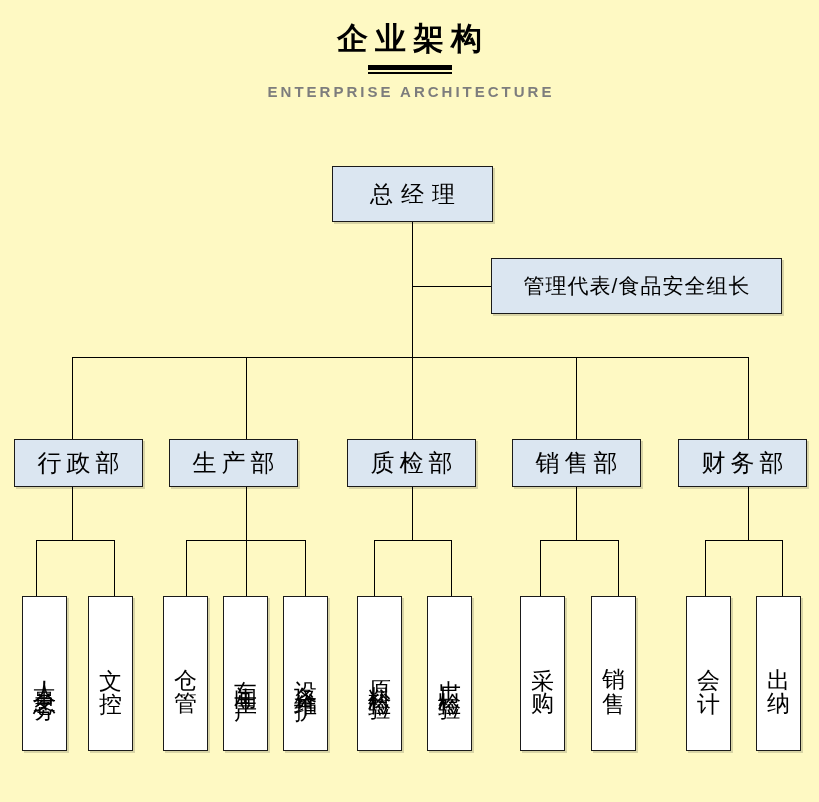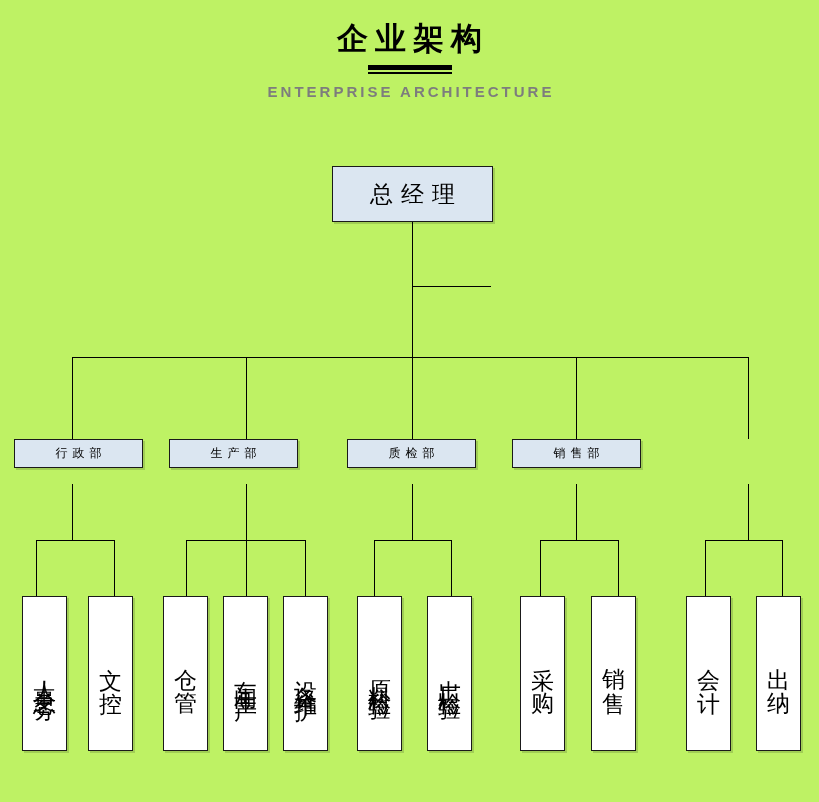--- a/index.html
+++ b/index.html
@@ -4,7 +4,7 @@
 <style>
   html,body{margin:0;padding:0;background:#ffffff;}
   .stage{
-    position:relative;width:819px;height:802px;background:#bef264;overflow:hidden;
+    position:relative;width:819px;height:802px;background:#fef9c3;overflow:hidden;
     font-family:"Liberation Sans","DejaVu Sans",sans-serif;color:#000;
   }
   

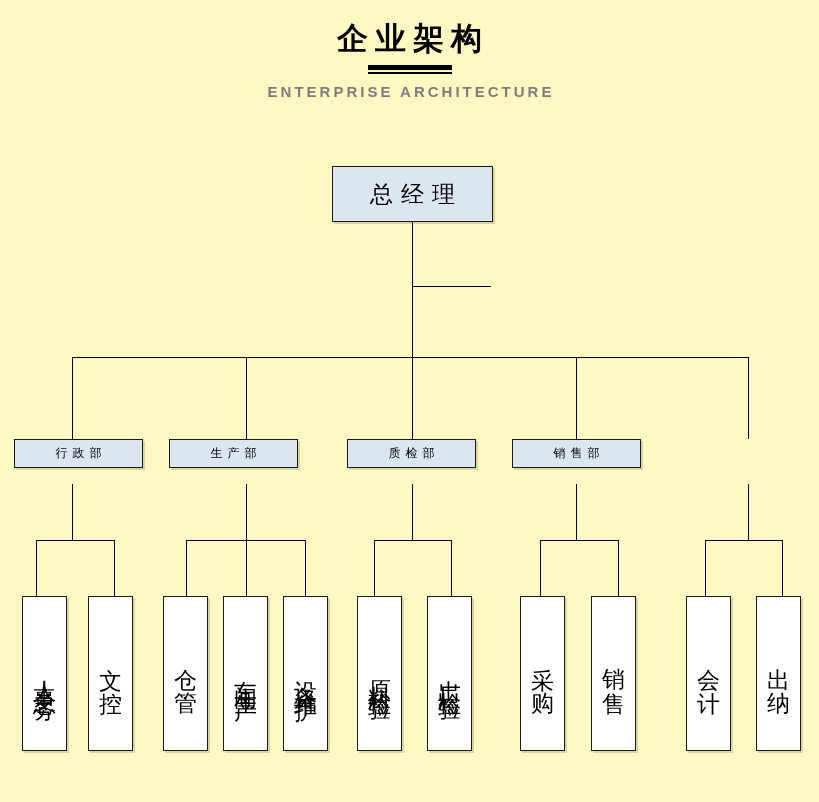--- a/index.html
+++ b/index.html
@@ -91,6 +91,9 @@
     <span>总经理</span>
   </div>
 
+  <div class="box staff-box">
+    <span>管理代表/食品安全组长</span>
+  </div>
 
   <div class="box dept" style="left:14px">
     <span>行政部</span>

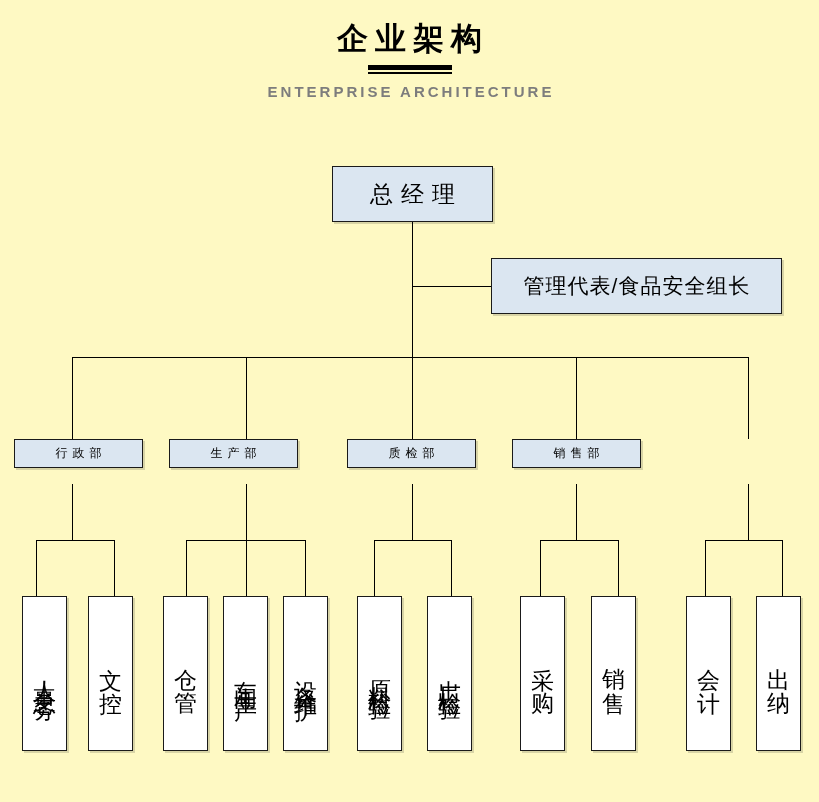--- a/index.html
+++ b/index.html
@@ -29,7 +29,7 @@
   .root-box span{margin-right:-8px;}
   .staff-box{left:491px;top:258px;width:291px;height:56px;font-size:21px;letter-spacing:1px;}
   .staff-box span{margin-right:-1px;}
-  .dept{top:439px;width:129px;height:29px;font-size:12px;letter-spacing:5px;}
+  .dept{top:439px;width:129px;height:48px;font-size:24px;letter-spacing:5px;}
   .dept span{margin-right:-5px;}
   .leaf{top:596px;width:45px;height:155px;background:#ffffff;}
   .leaf span{writing-mode:vertical-rl;text-orientation:upright;

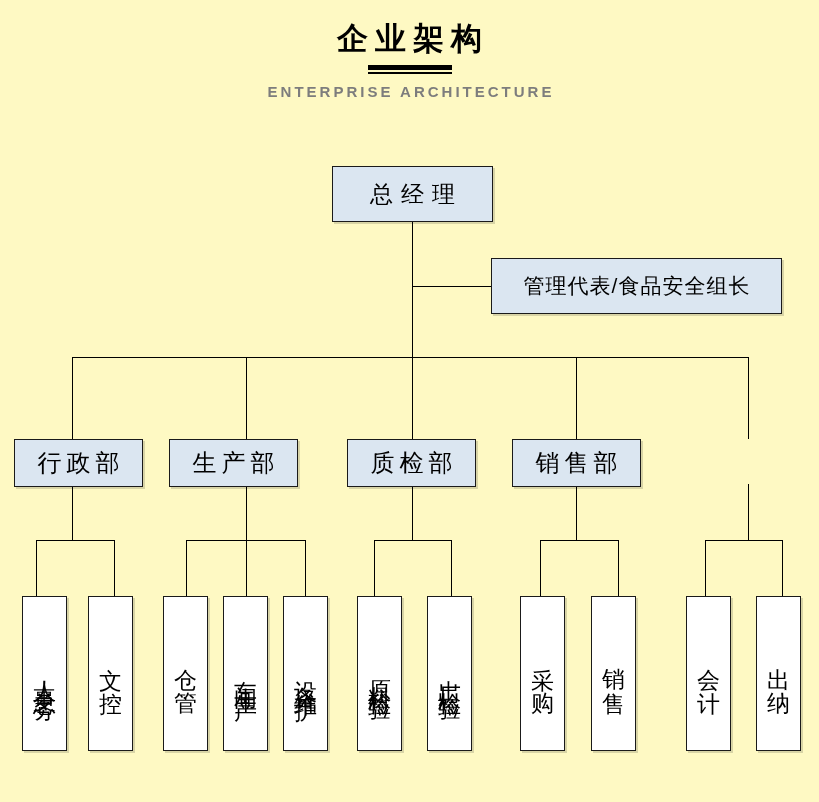--- a/index.html
+++ b/index.html
@@ -107,6 +107,9 @@
   <div class="box dept" style="left:347px">
     <span>质检部</span>
   </div>
+  <div class="box dept" style="left:678px">
+    <span>财务部</span>
+  </div>
 
   <div class="box leaf" style="left:22px">
     <span>人事总务</span>

